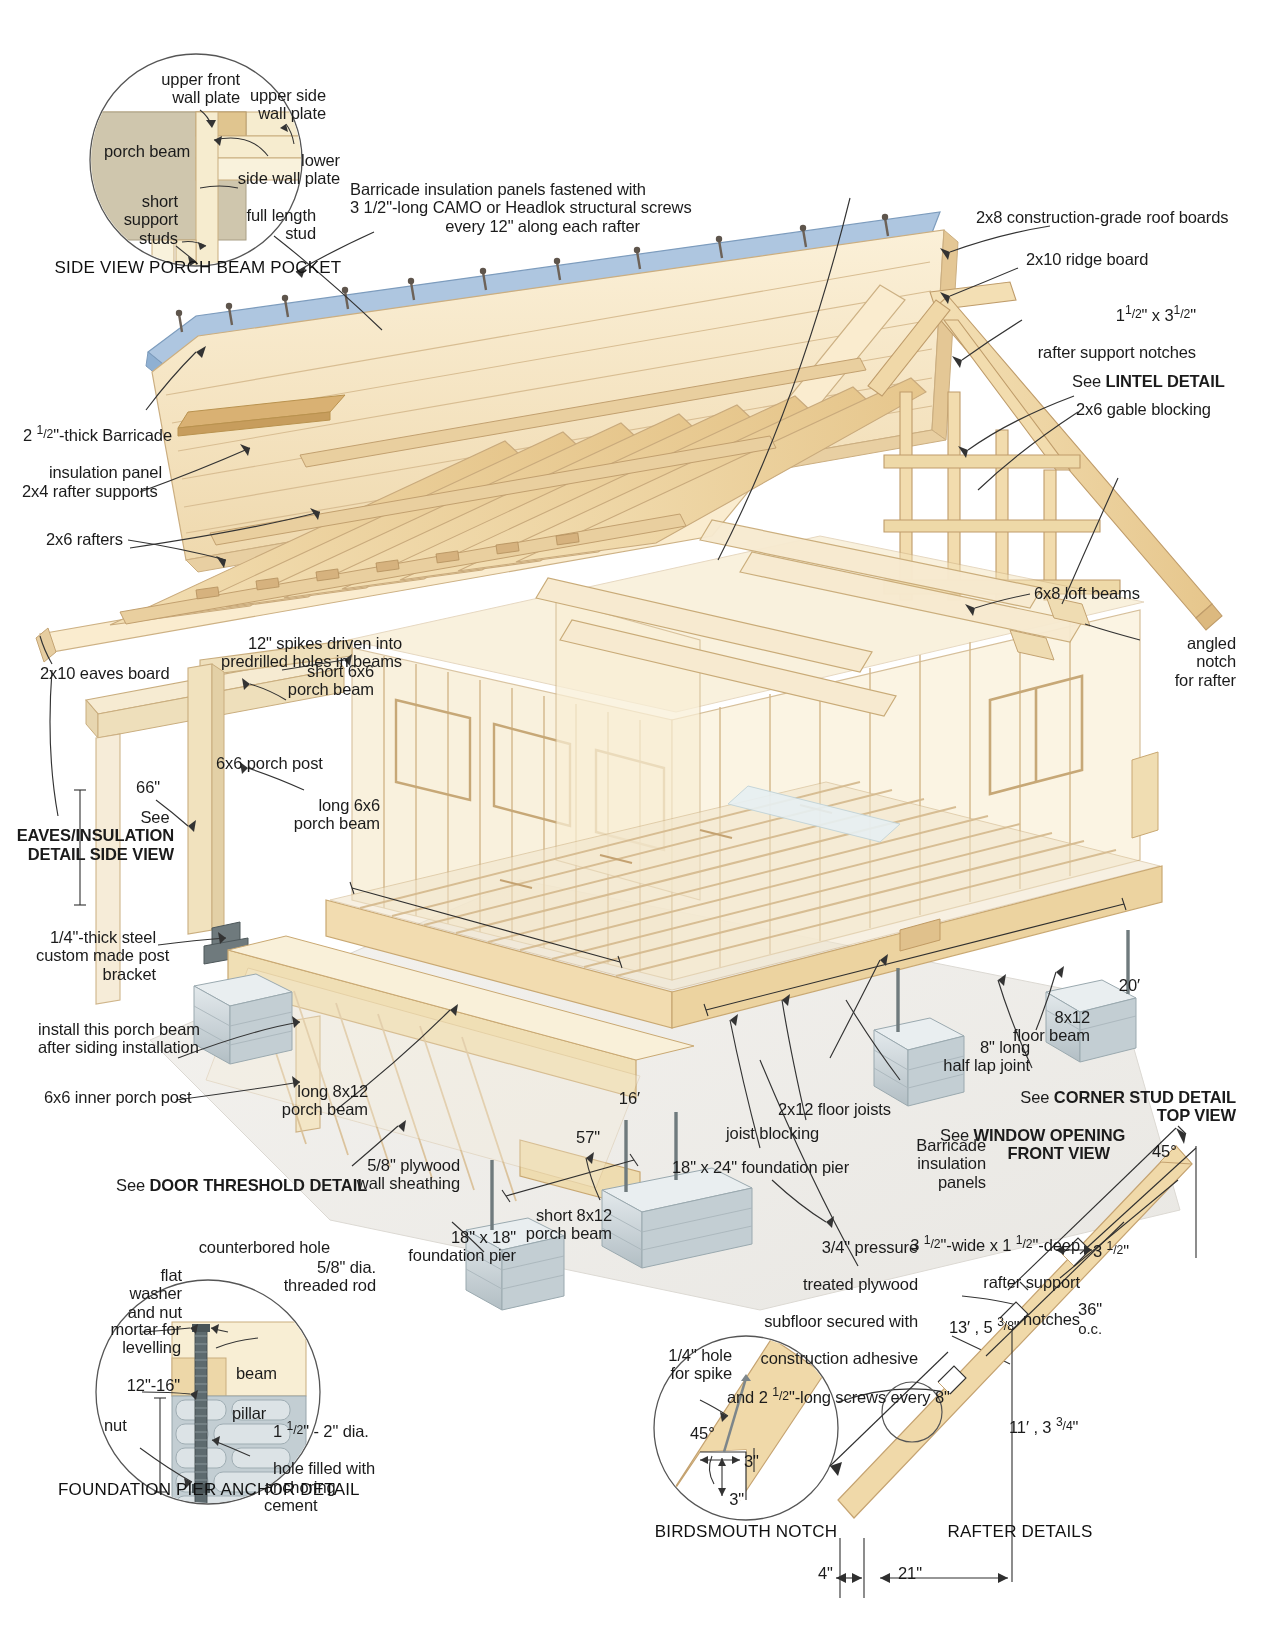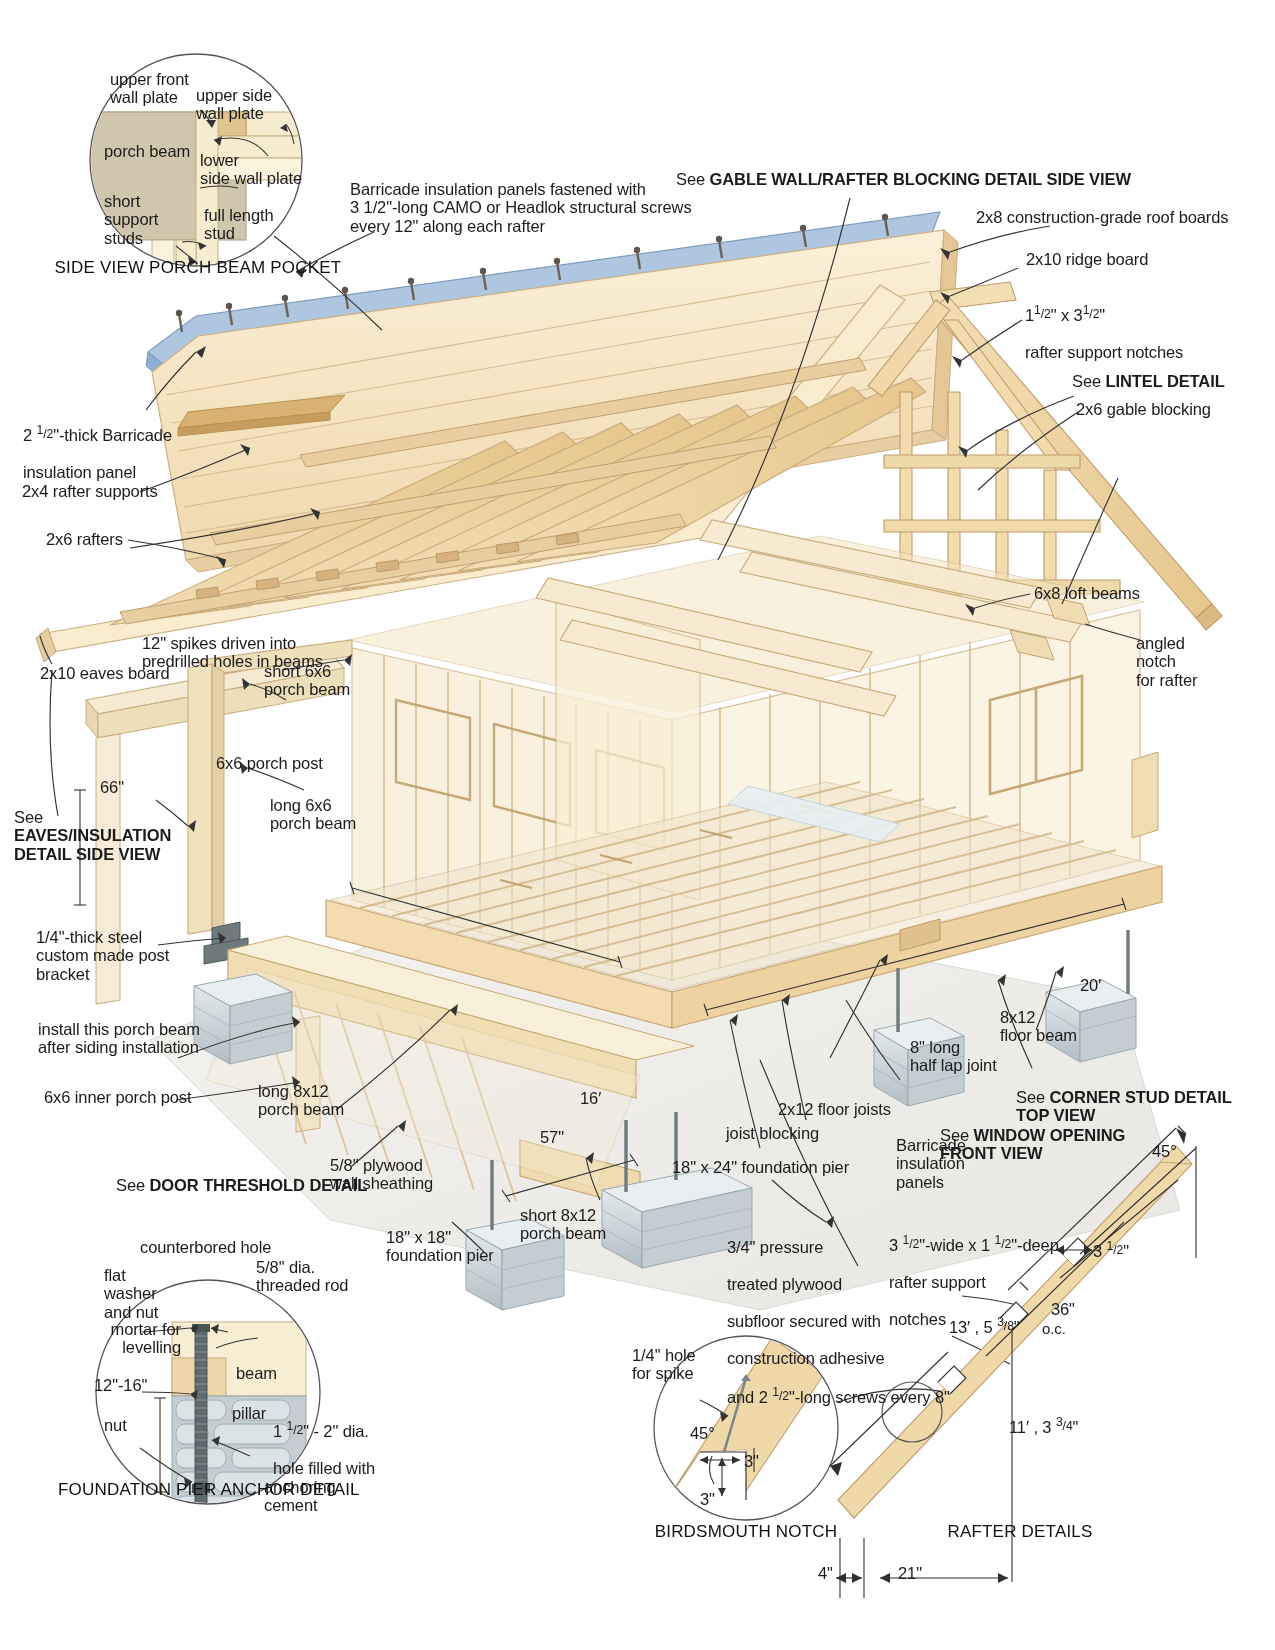--- a/index.html
+++ b/index.html
@@ -22,7 +22,7 @@
     white-space:pre;
     letter-spacing:-0.1px;
   }
-  .lbl.c{text-align:left;}
+  .lbl.c{text-align:right;}
   .lbl.r{text-align:right;}
   .lbl.l{text-align:left;}
   .cap{

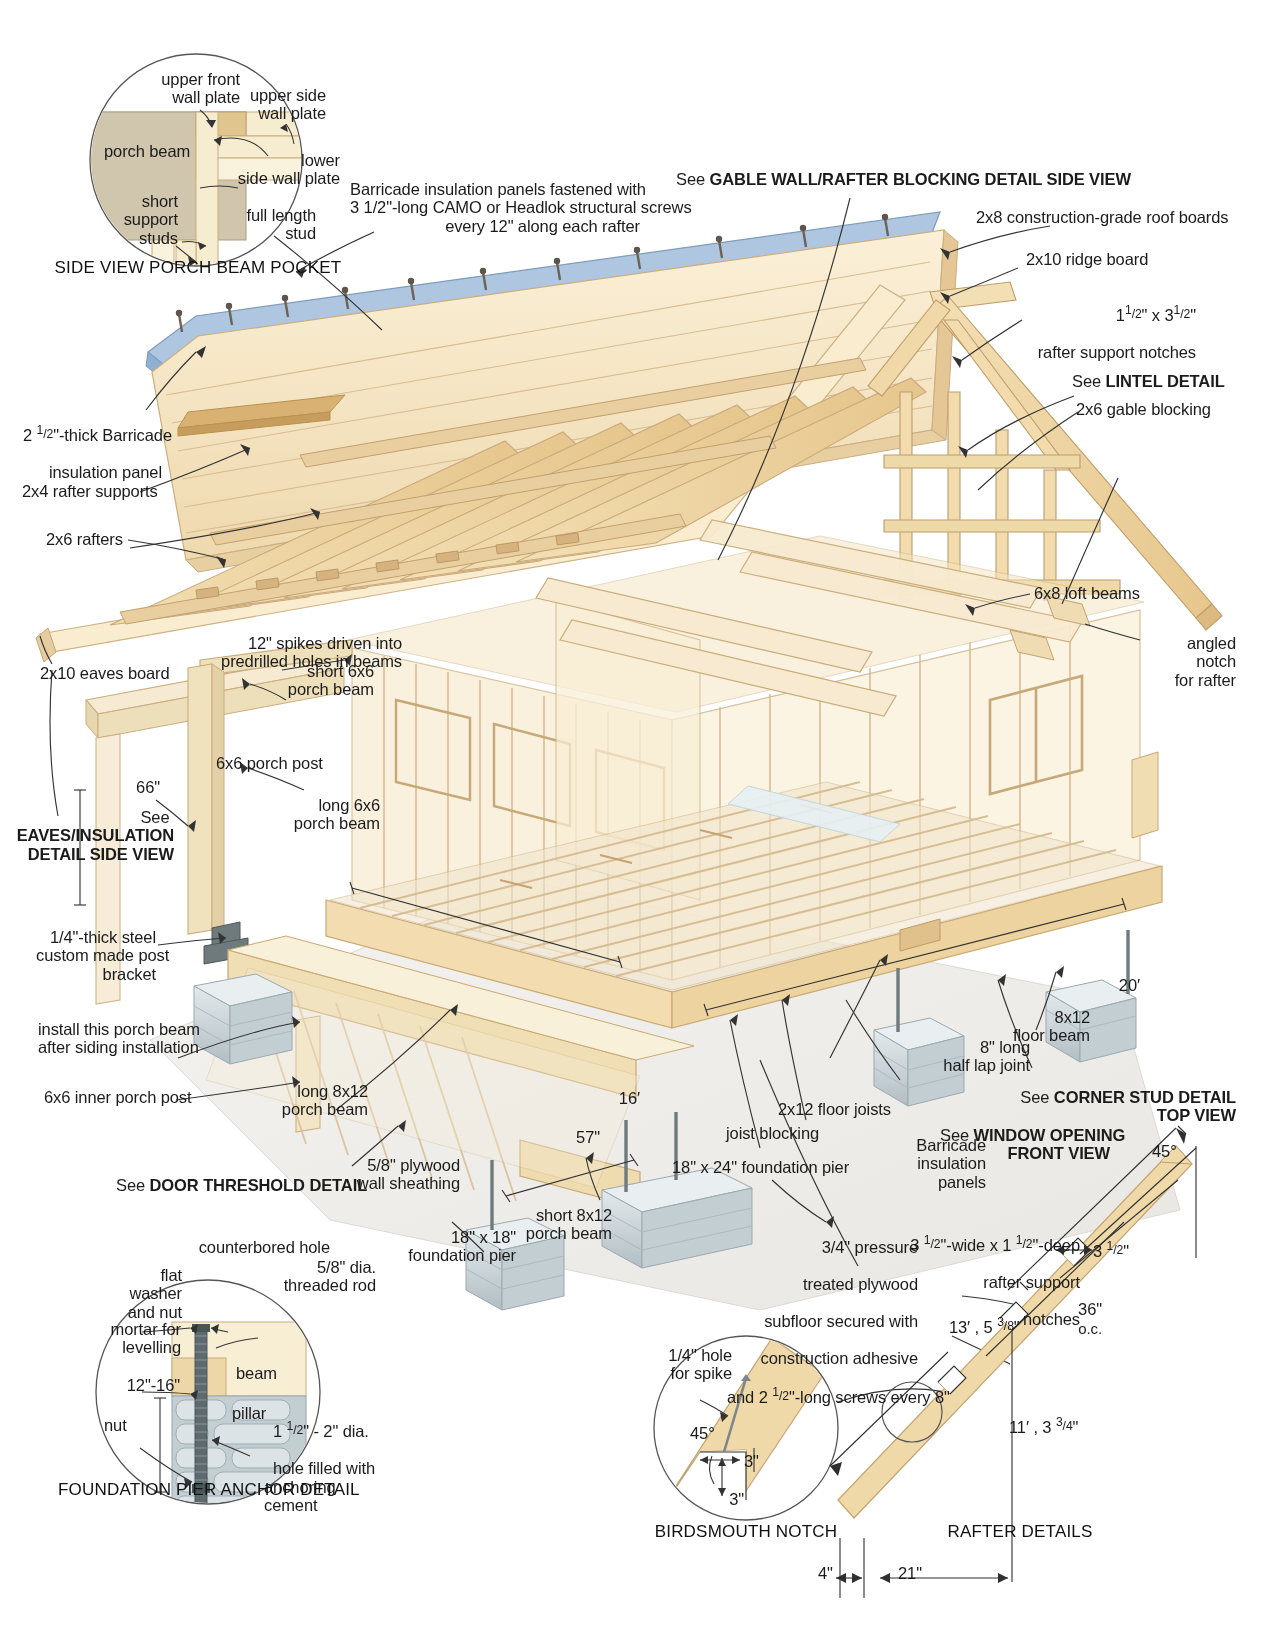--- a/index.html
+++ b/index.html
@@ -661,7 +661,6 @@
 3 1/2"-long CAMO or Headlok structural screws
 every 12" along each rafter</div>
 
-<div class="lbl l see" style="left:676px;top:170px;"><span>See </span><b>GABLE WALL/RAFTER BLOCKING DETAIL SIDE VIEW</b></div>
 
 <div class="lbl l" style="left:976px;top:208px;">2x8 construction-grade roof boards</div>
 <div class="lbl l" style="left:1026px;top:250px;">2x10 ridge board</div>

